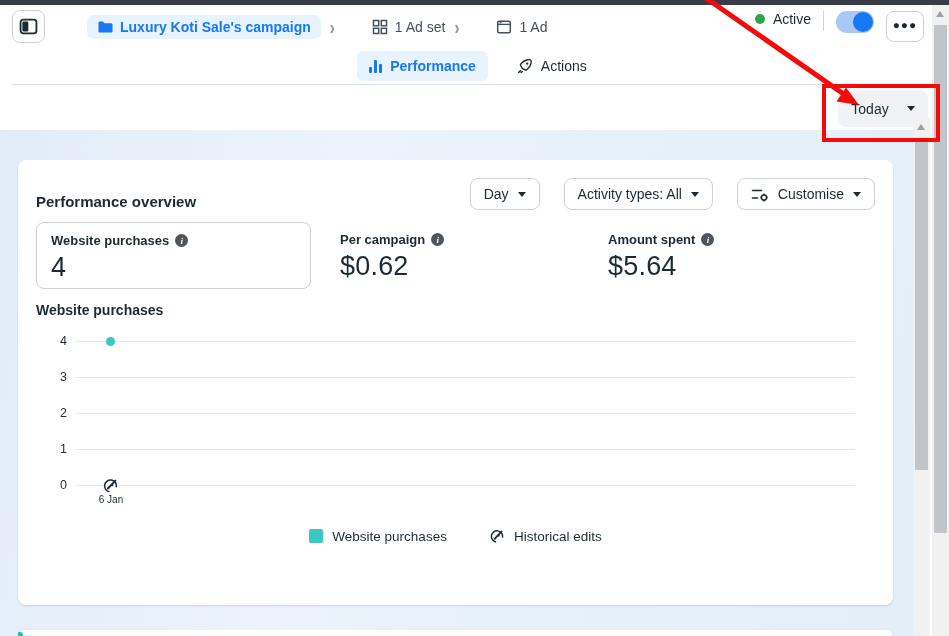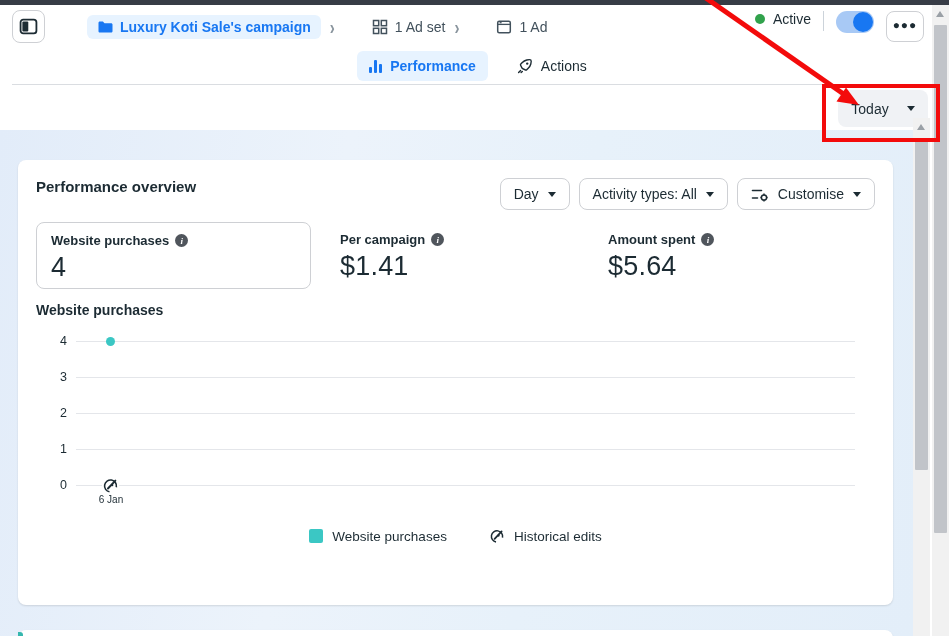--- a/index.html
+++ b/index.html
@@ -46,7 +46,7 @@
   .content{position:absolute;top:130px;left:0;width:913px;height:506px;overflow:hidden;
     background:linear-gradient(100deg,#e2ecf9 0%,#ecf3fb 35%,#e7f1fa 60%,#e3eef9 100%);}
   .card{position:absolute;left:18px;top:30px;width:875px;height:445px;background:#fff;border-radius:8px;box-shadow:0 1px 2px rgba(0,0,0,.12);padding:18px;}
-  .card-head{display:flex;align-items:flex-start;height:32px;}
+  .card-head{display:flex;align-items:flex-end;height:32px;}
   .card-head h2{font-size:15px;font-weight:700;color:var(--text);}
   .controls{margin-left:auto;display:flex;gap:9px;}
   .ctl-btn{height:32px;border:1px solid var(--border);border-radius:8px;background:#fff;font-size:14px;color:var(--text);display:flex;align-items:center;gap:9px;padding:0 13px;cursor:pointer;font-family:inherit;}

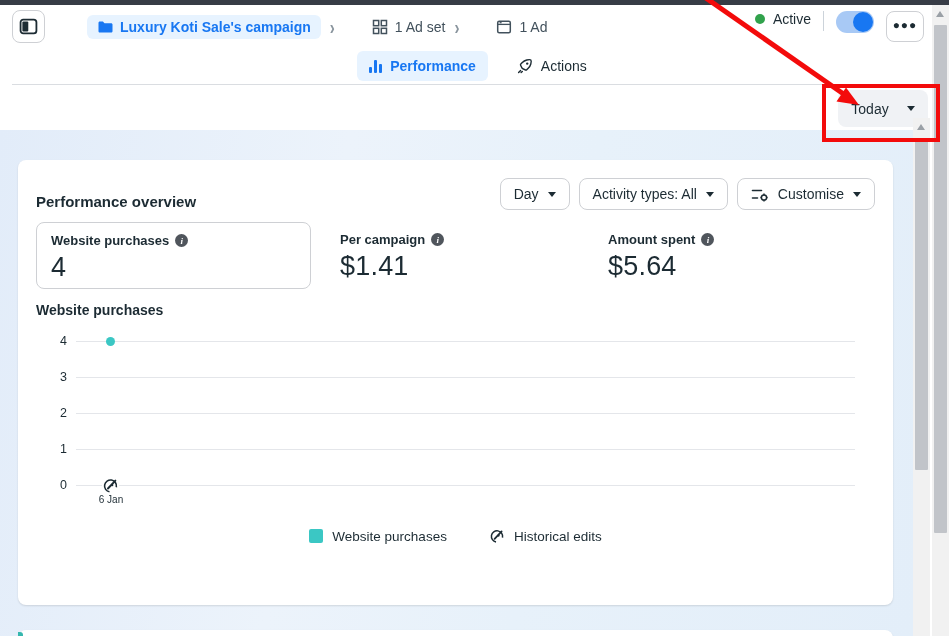--- a/index.html
+++ b/index.html
@@ -48,7 +48,7 @@
   .card{position:absolute;left:18px;top:30px;width:875px;height:445px;background:#fff;border-radius:8px;box-shadow:0 1px 2px rgba(0,0,0,.12);padding:18px;}
   .card-head{display:flex;align-items:flex-end;height:32px;}
   .card-head h2{font-size:15px;font-weight:700;color:var(--text);}
-  .controls{margin-left:auto;display:flex;gap:9px;}
+  .controls{margin-left:auto;display:flex;gap:24px;}
   .ctl-btn{height:32px;border:1px solid var(--border);border-radius:8px;background:#fff;font-size:14px;color:var(--text);display:flex;align-items:center;gap:9px;padding:0 13px;cursor:pointer;font-family:inherit;}
 
   .metrics{display:flex;margin-top:12px;height:67px;}

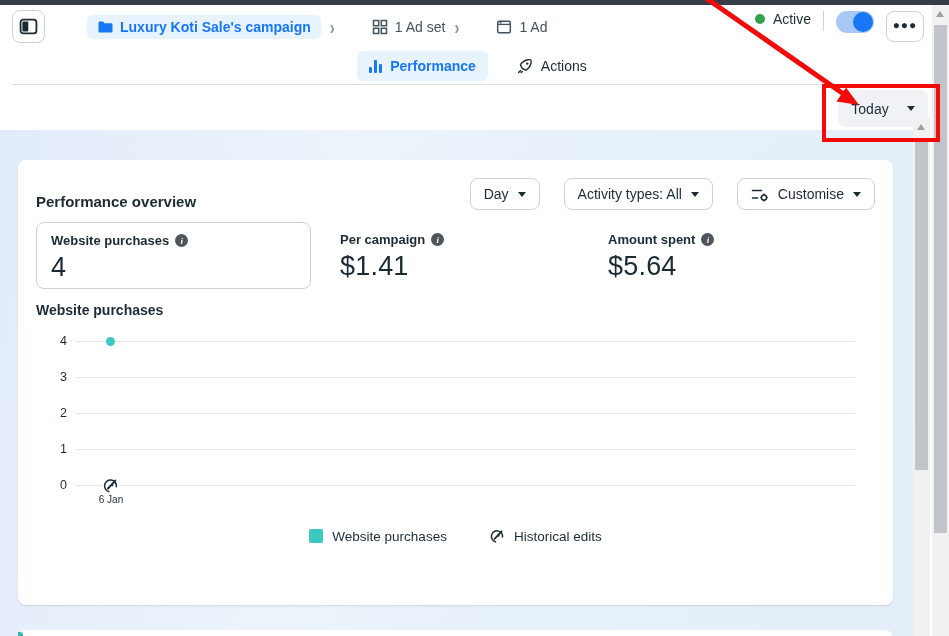--- a/index.html
+++ b/index.html
@@ -211,7 +211,7 @@
             <span>Per campaign</span>
             <span class="info">i</span>
           </div>
-          <div class="mvalue">$1.41</div>
+          <div class="mvalue">$0.62</div>
         </div>
         <div class="metric m3">
           <div class="mlabel">

